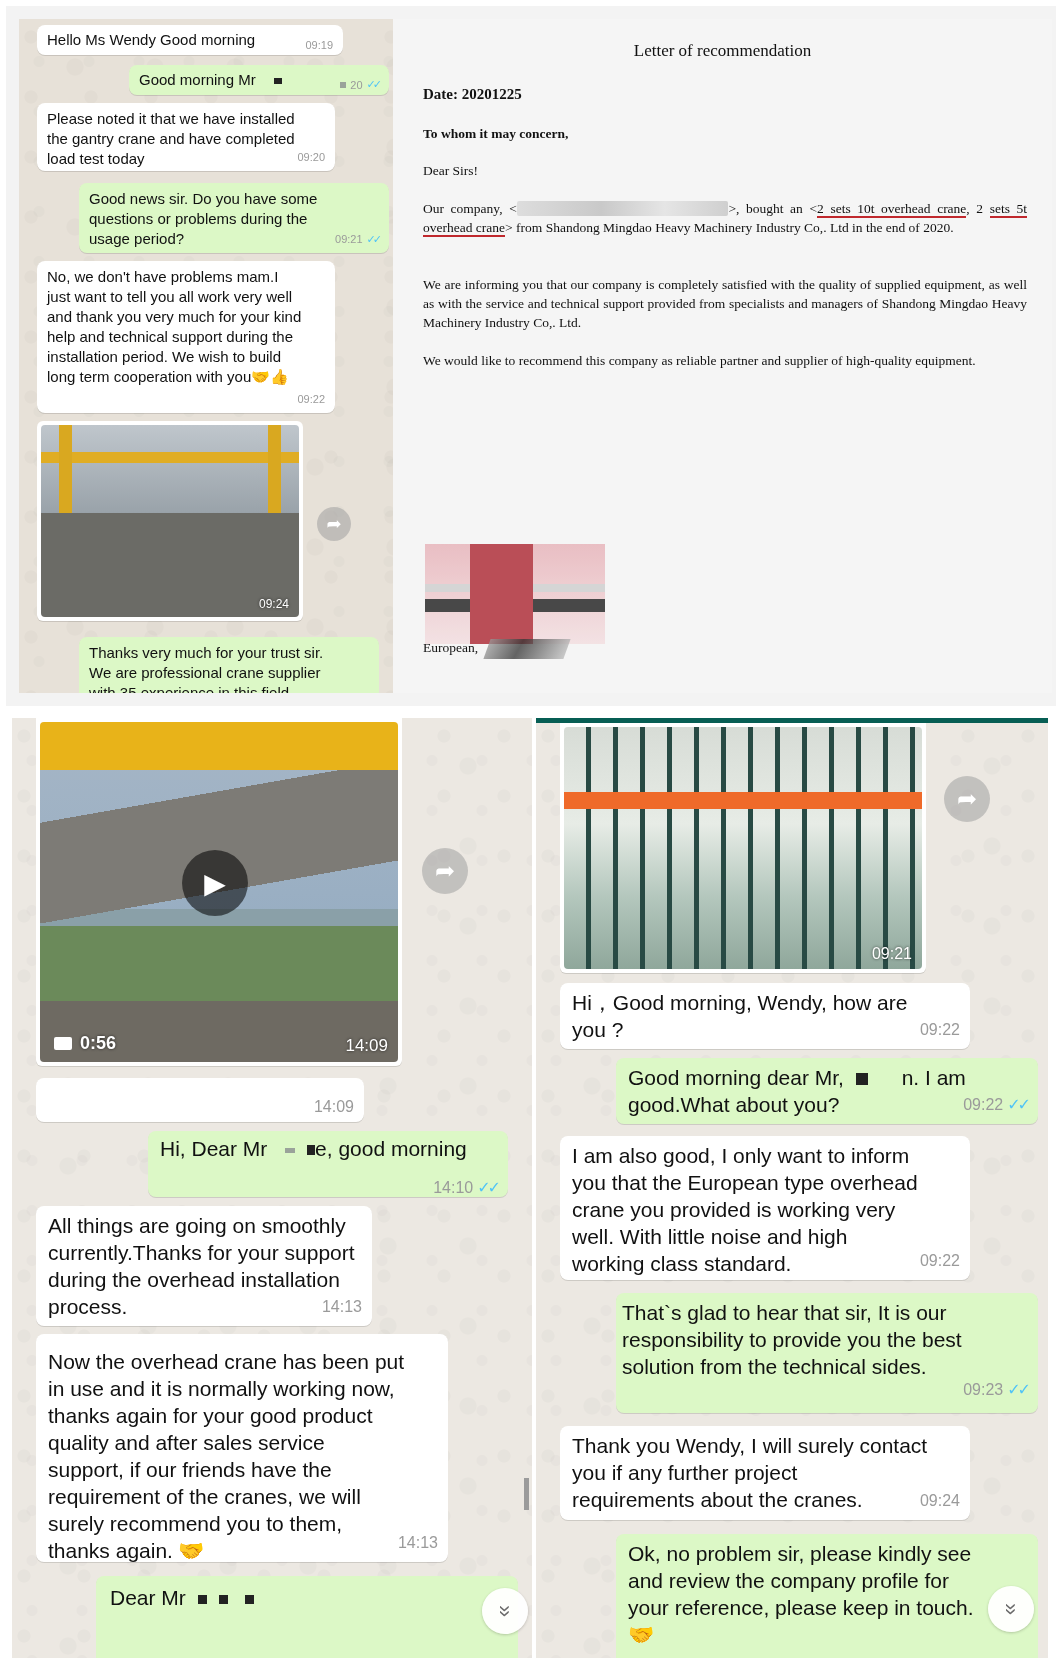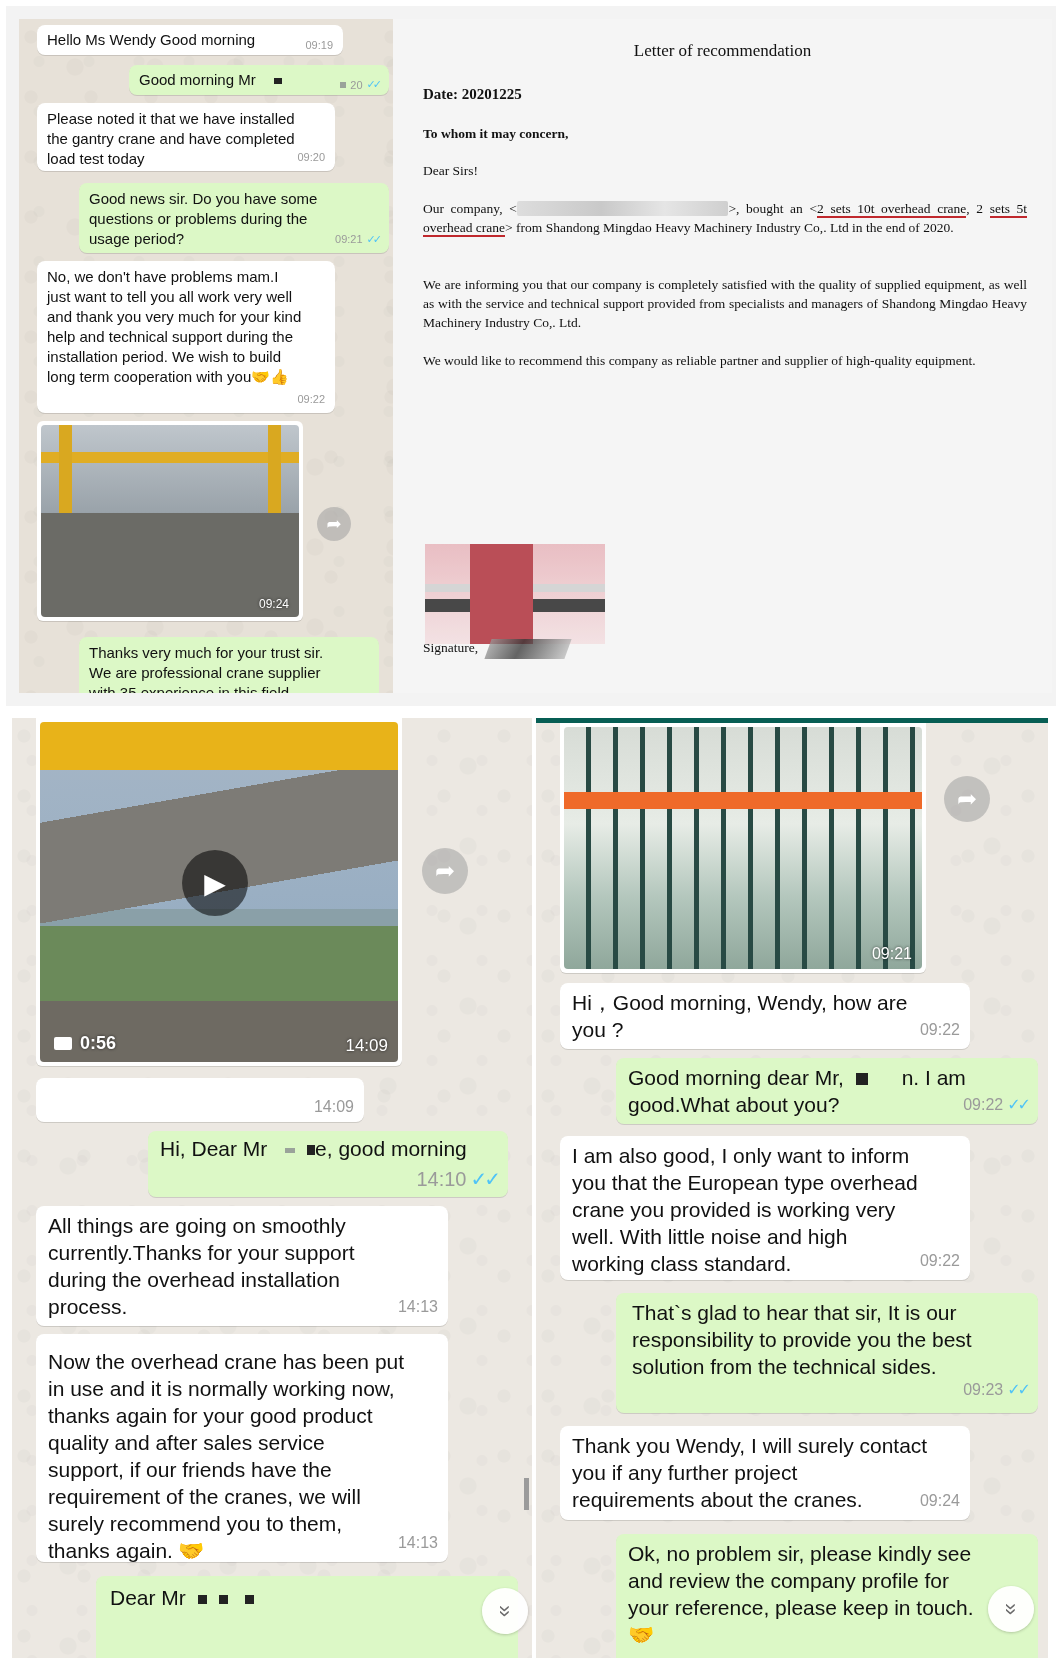--- a/index.html
+++ b/index.html
@@ -148,7 +148,7 @@
     opacity:0.85;"></div>
 
   <div class="p" style="top:619px;">
-    <span>Signature,</span>
+    <span>European,</span>
     <span style="display:inline-block; width:80px; height:20px; vertical-align:middle; background:linear-gradient(100deg,#999,#333 40%,#777 70%,#bbb); opacity:0.75; transform:skewX(-20deg); margin-left:6px;"></span>
   </div>
 </div>

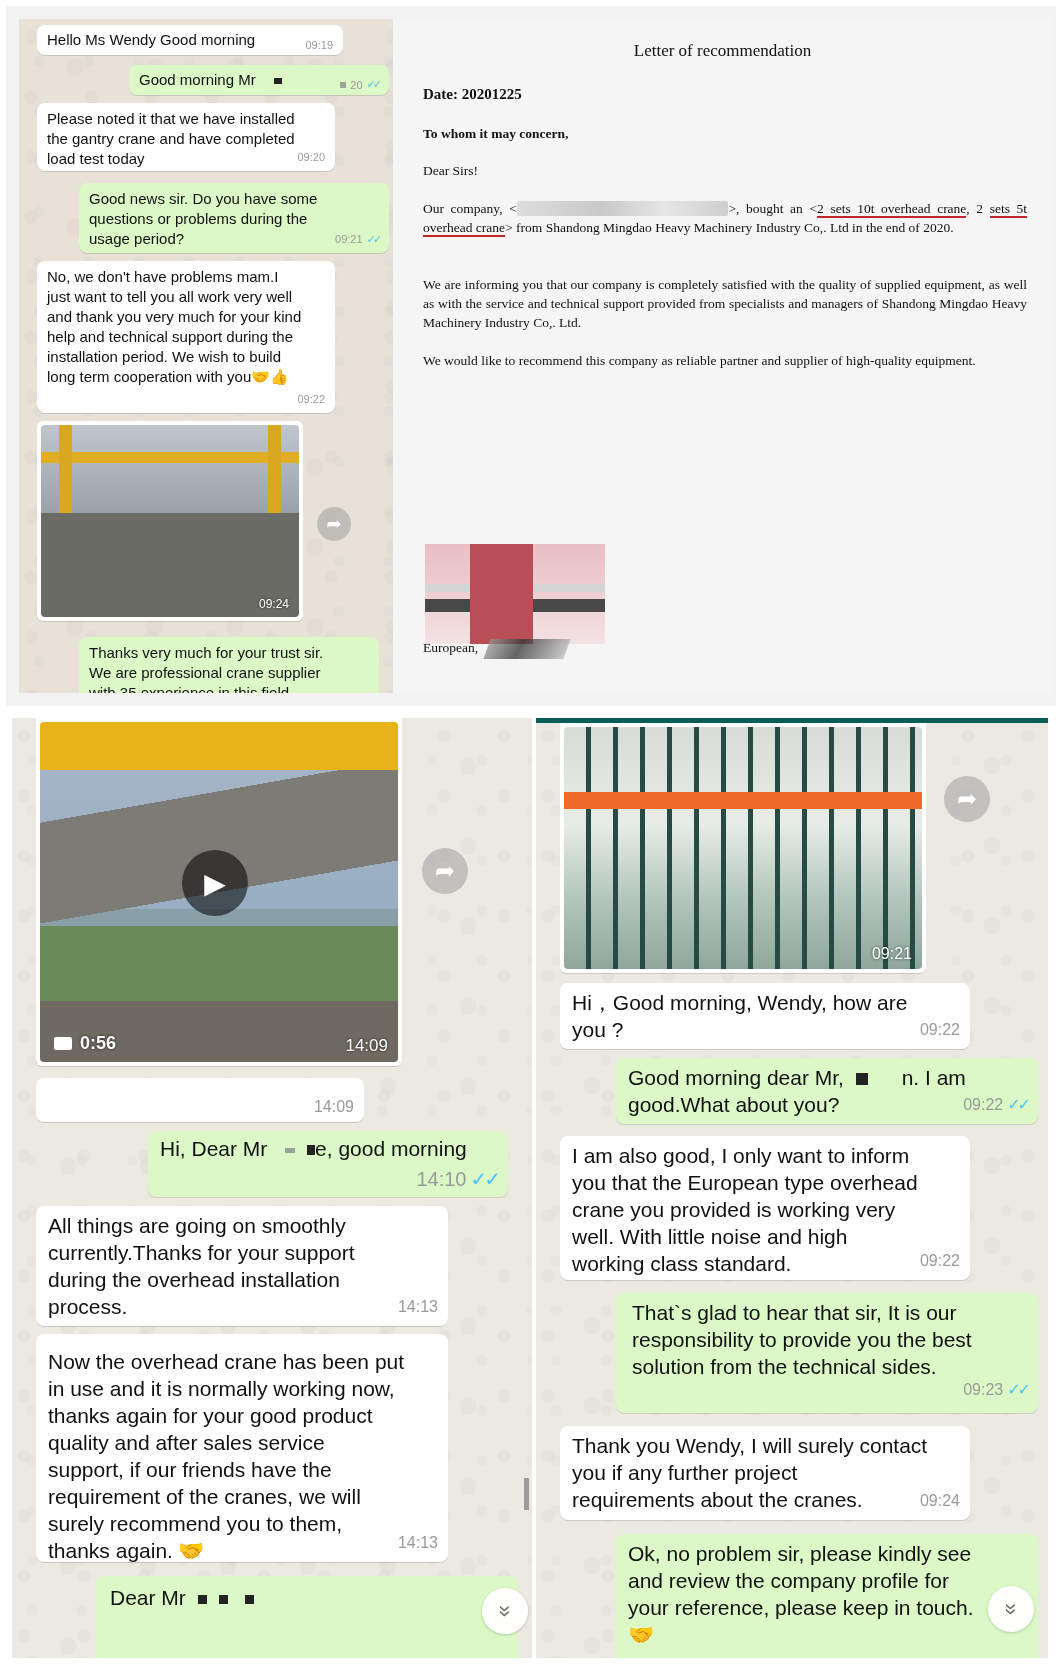--- a/index.html
+++ b/index.html
@@ -185,7 +185,7 @@
     <span class="txt" style="display:inline;">Hi, Dear Mr</span>
     <span class="redact light" style="width:10px;height:5px; margin-left:12px;"></span>
     <span class="redact" style="width:8px;height:10px; margin-left:6px;"></span><span>e, good morning</span>
-    <span class="meta" style="font-size:20px; bottom:6px;">
+    <span class="meta" style="font-size:16px; bottom:0;">
       <span>14:10</span>
       <span class="ticks">✓✓</span>
     </span>

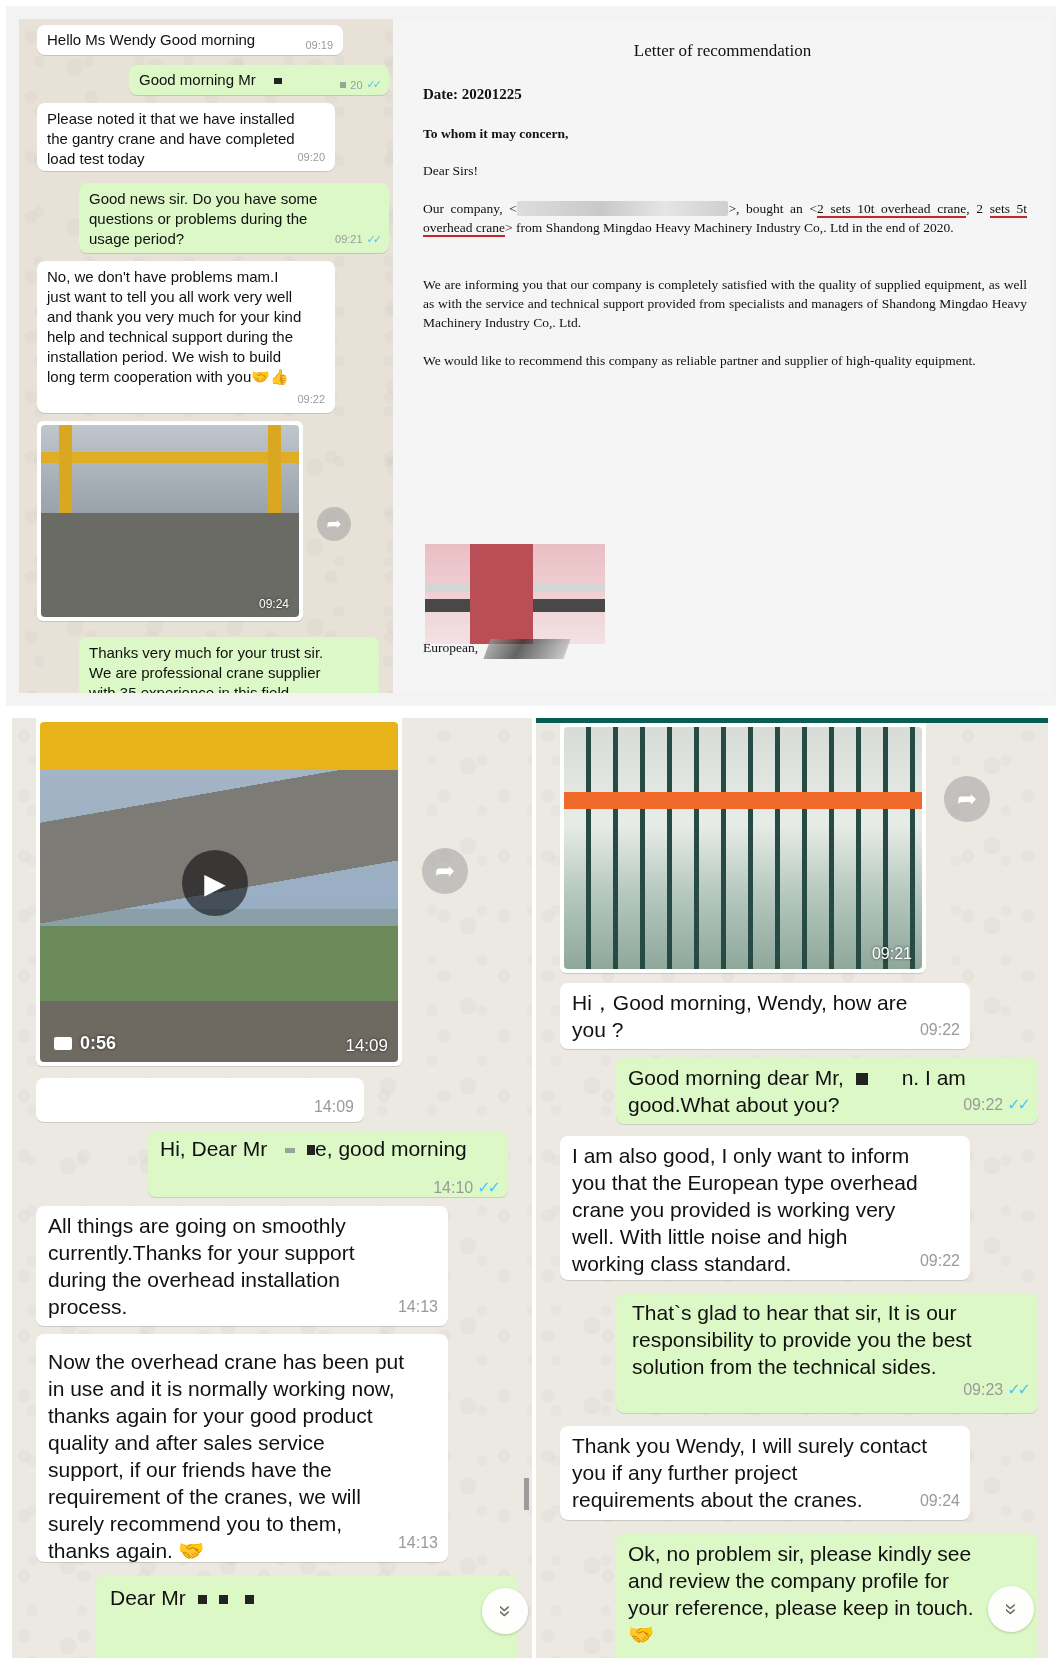--- a/index.html
+++ b/index.html
@@ -191,7 +191,7 @@
     </span>
   </div>
 
-  <div class="bubble in" style="left:24px; top:488px; width:412px; height:120px; padding:6px 12px; line-height:27px;">
+  <div class="bubble in" style="left:24px; top:488px; width:336px; height:120px; padding:6px 12px; line-height:27px;">
     <span class="txt">All things are going on smoothly
 currently.Thanks for your support
 during the overhead installation

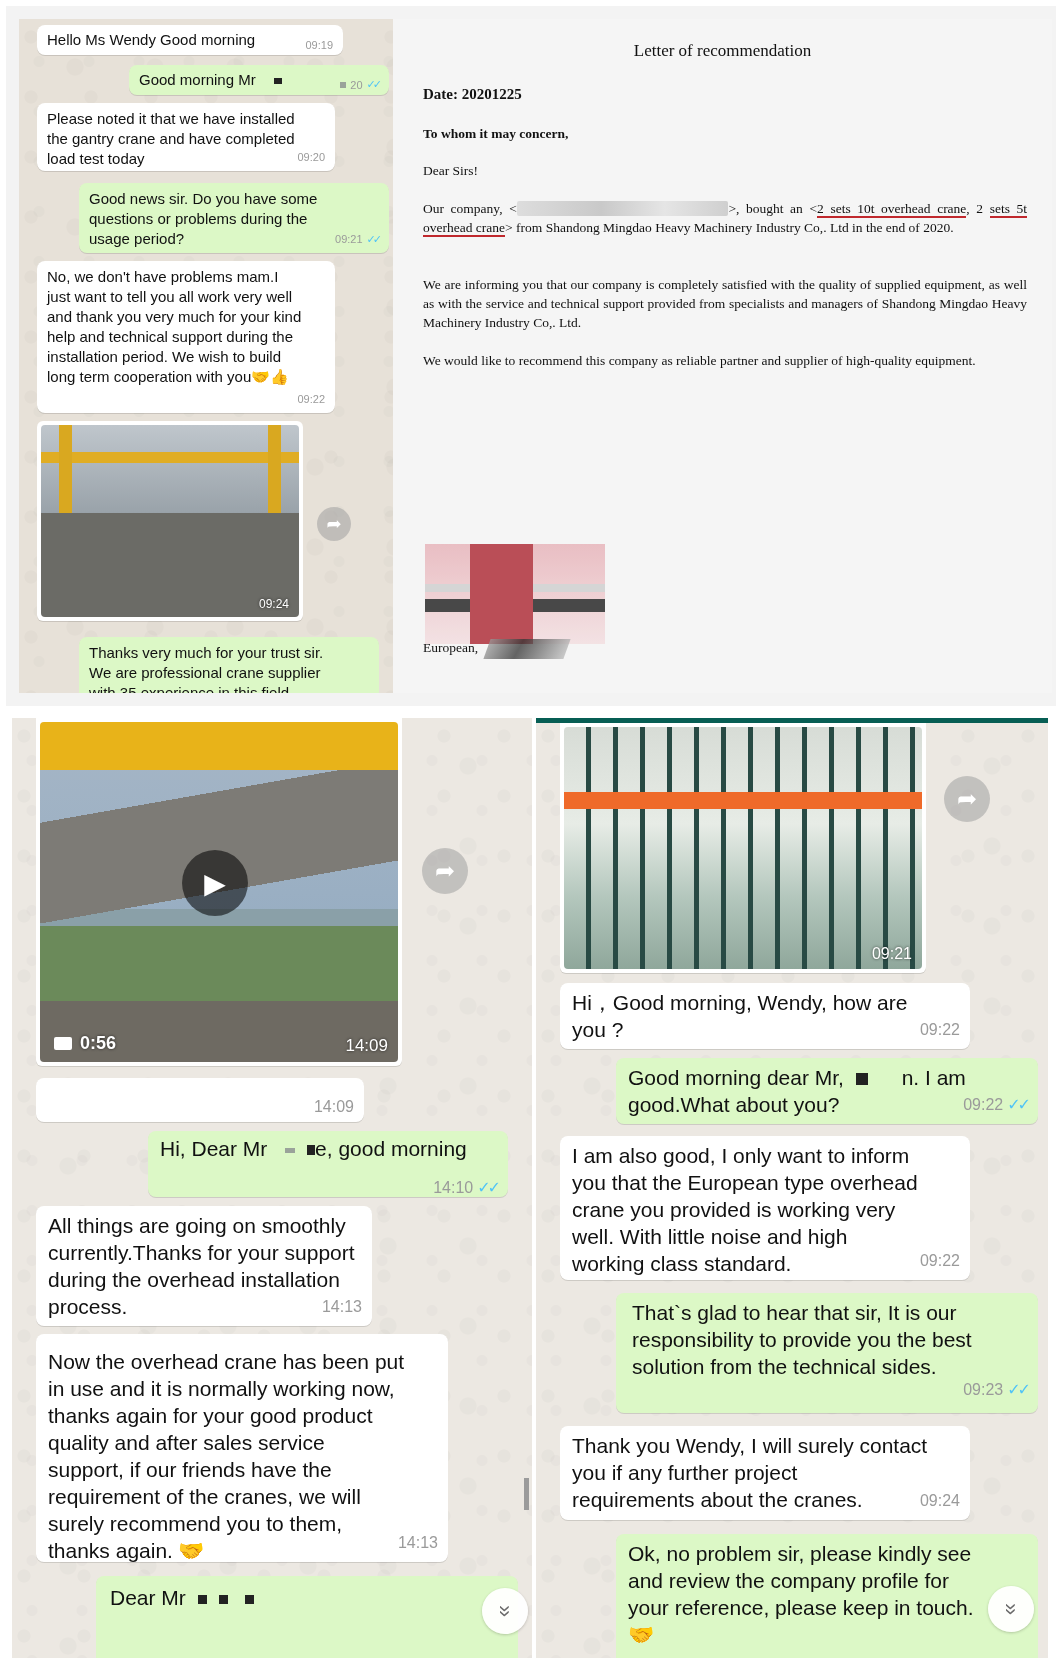--- a/index.html
+++ b/index.html
@@ -274,7 +274,7 @@
       </span>
   </div>
 
-  <div class="bubble out" style="left:80px; top:575px; width:422px; height:120px; padding:6px 16px; line-height:27px;">
+  <div class="bubble out" style="left:80px; top:575px; width:422px; height:120px; padding:6px 6px; line-height:27px;">
     <span class="txt">That`s glad to hear that sir, It is our
 responsibility to provide you the best
 solution from the technical sides.</span>

